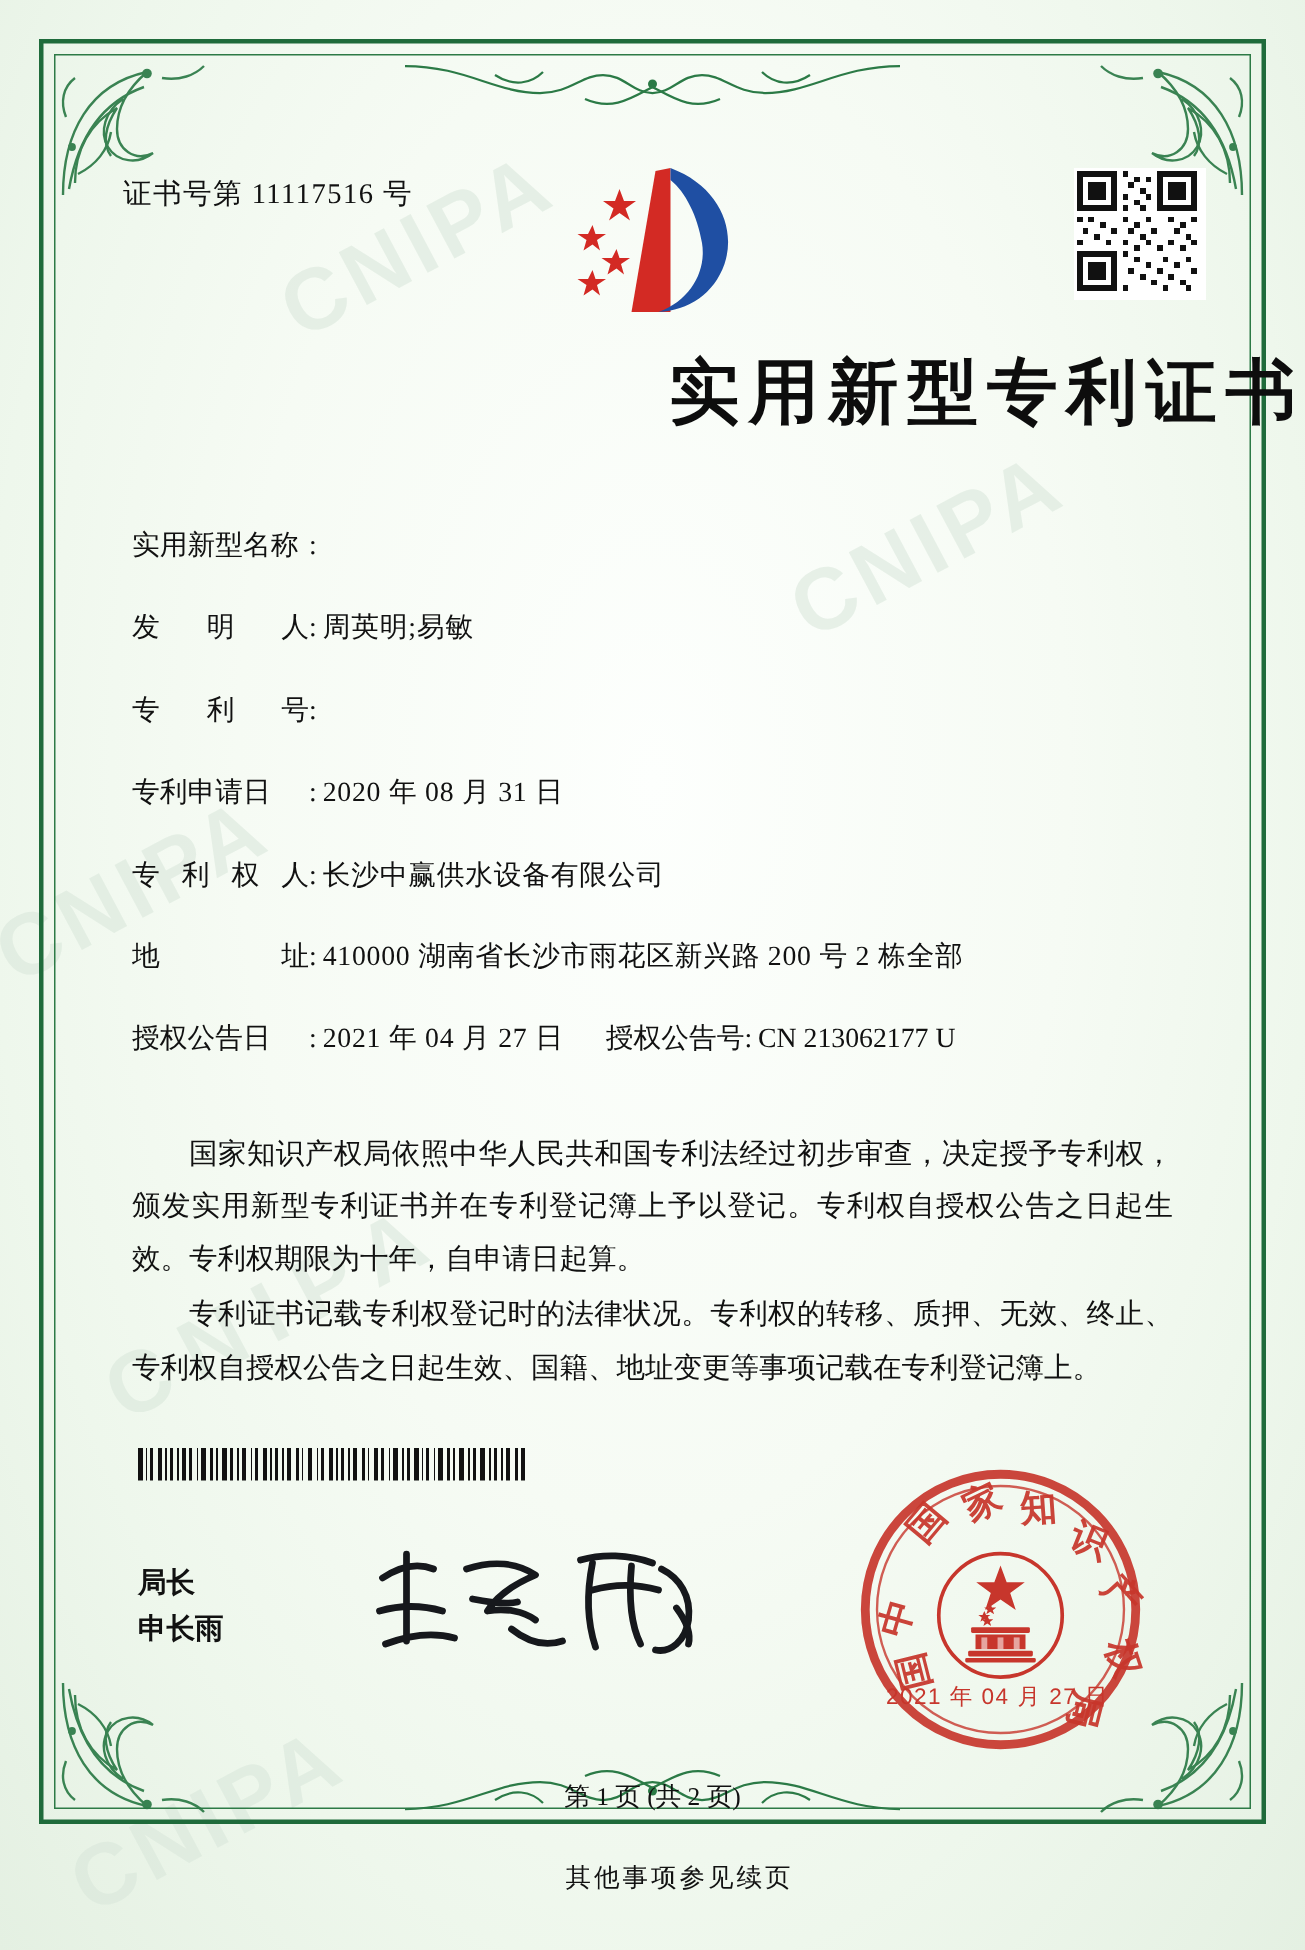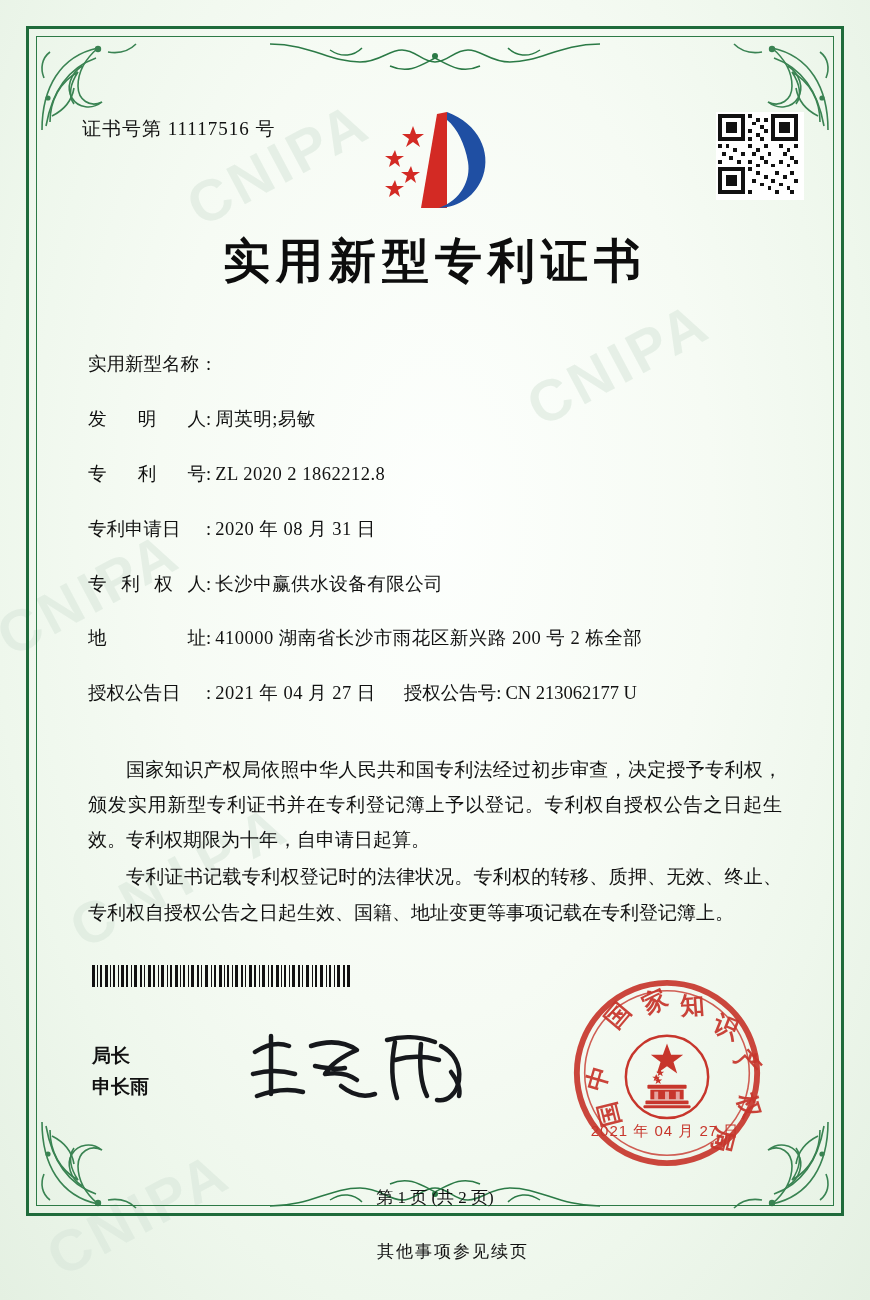--- a/index.html
+++ b/index.html
@@ -116,7 +116,7 @@
     position: absolute;
     left: 0; right: 0;
     top: 230px;
-    text-align: center;
+    text-align: right;
     font-size: 47px;
     font-weight: bold;
     letter-spacing: 6px;

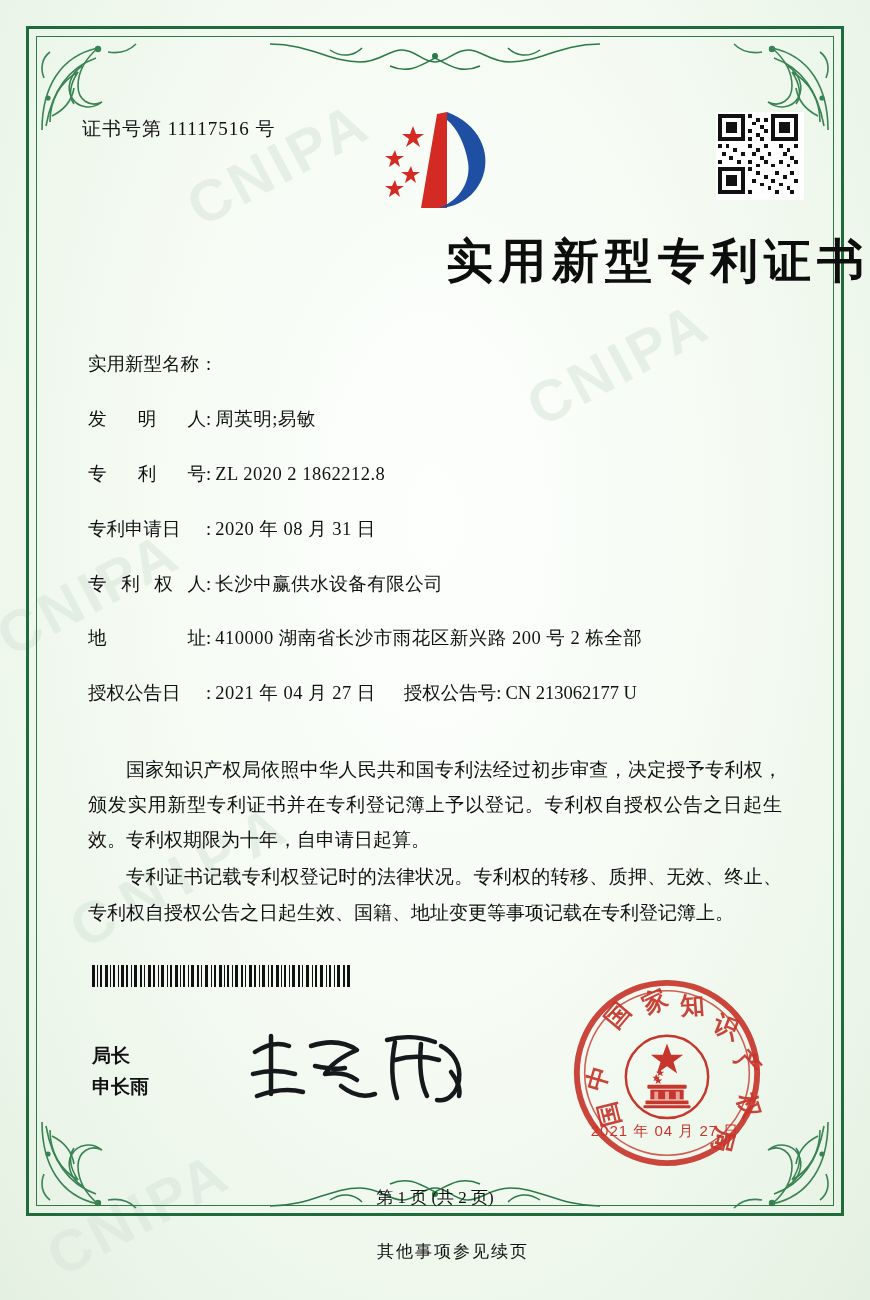--- a/index.html
+++ b/index.html
@@ -439,7 +439,6 @@
           <span>号</span>
         </span>
       <span class="colon">:</span>
-      <span class="val">ZL 2020 2 1862212.8</span>
     </div>
 
     <div class="row">

